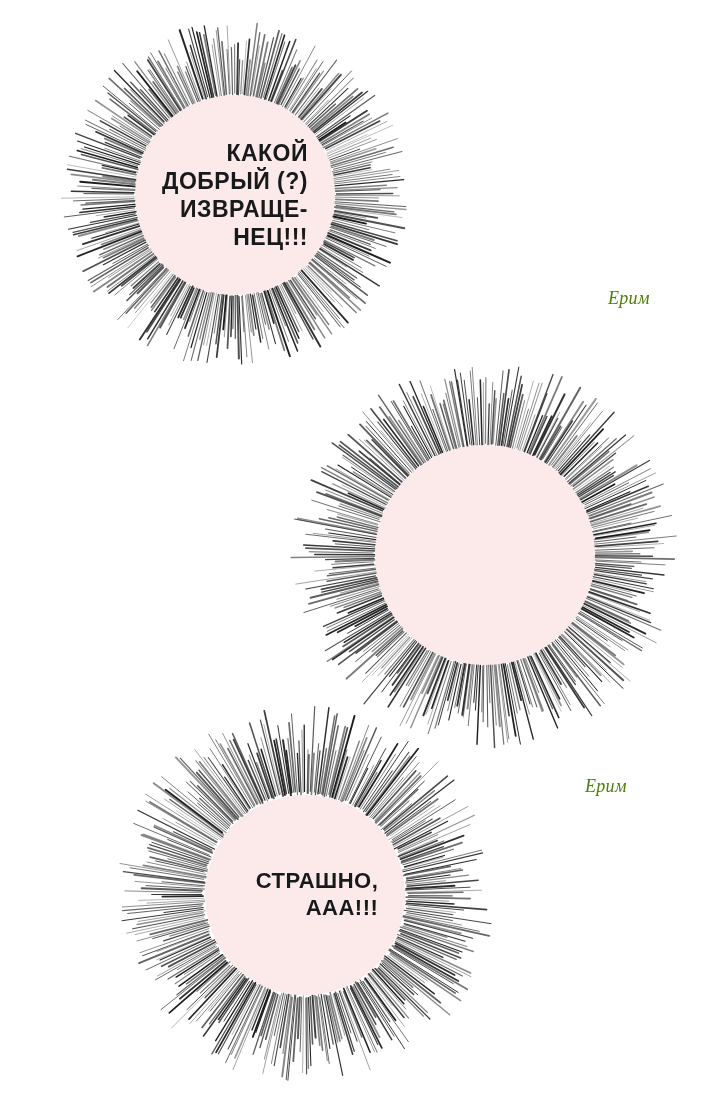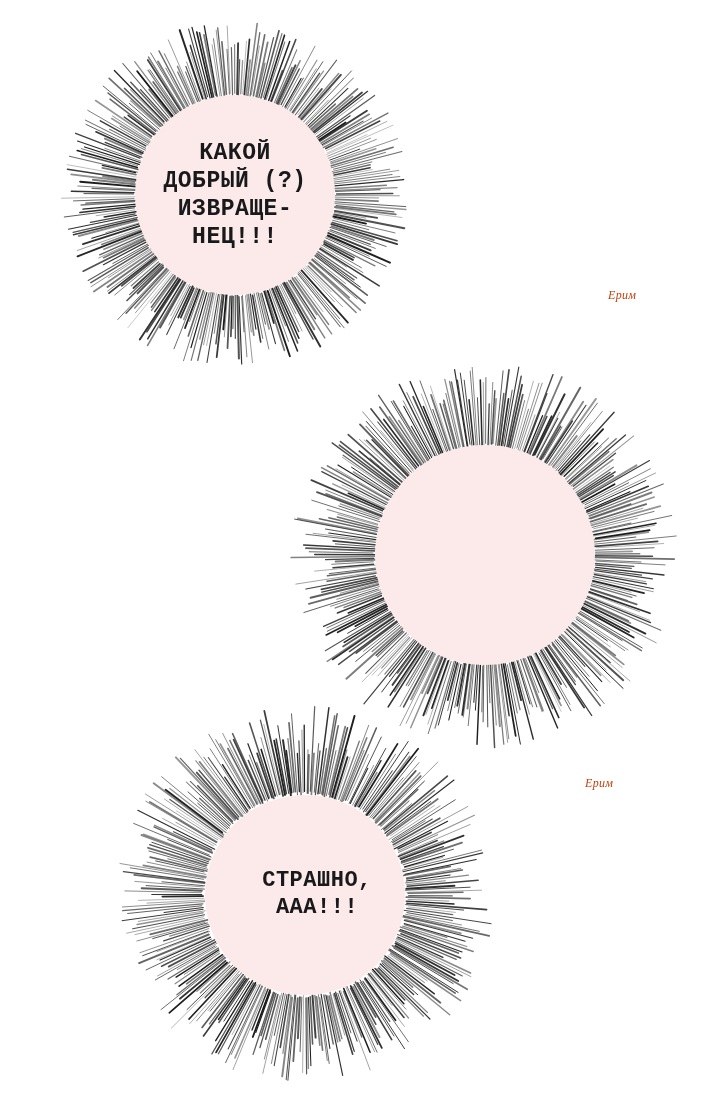--- a/index.html
+++ b/index.html
@@ -46,13 +46,13 @@
   .burst .text {
     position: relative;
     z-index: 3;
-    text-align: center;
+    text-align: right;
     color: #18191b;
     font-weight: 700;
     letter-spacing: 0.5px;
     line-height: 1.22;
     white-space: pre-line;
-    font-family: Liberation Mono, monospace;
+    font-family: Liberation Sans, sans-serif;
   }
 
   

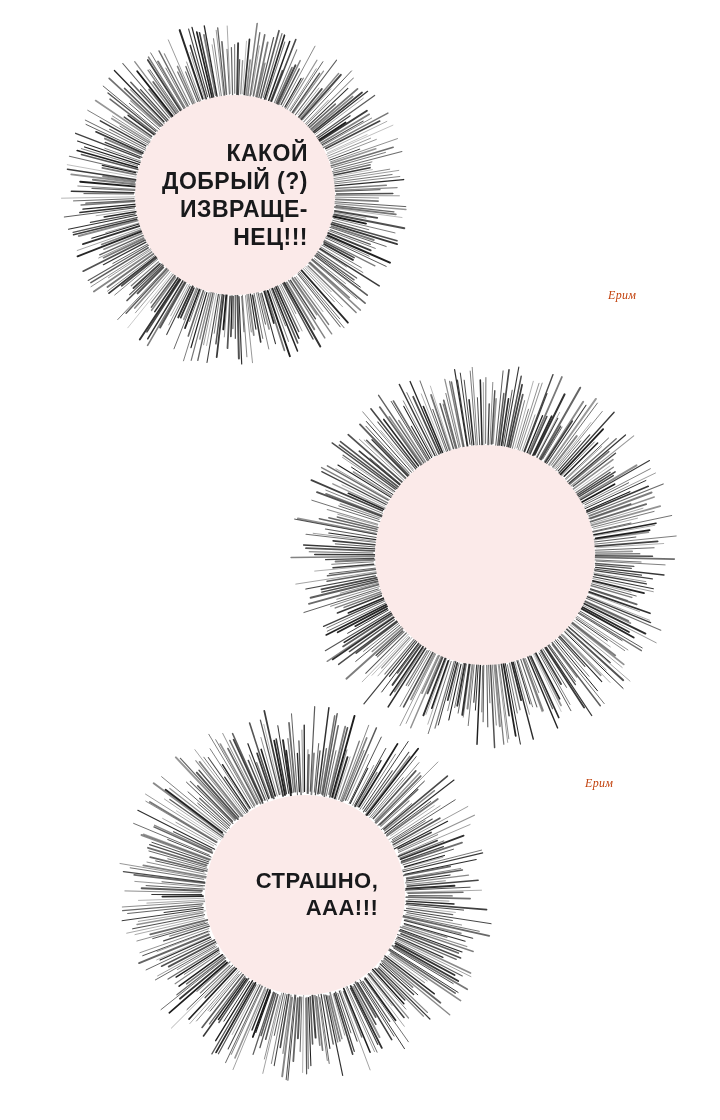--- a/index.html
+++ b/index.html
@@ -112,8 +112,8 @@
     position: absolute;
     font-family: "Liberation Serif", serif;
     font-style: italic;
-    font-size: 12px;
-    color: #c2410c;
+    font-size: 18px;
+    color: #4d7c0f;
     letter-spacing: 0.3px;
   }
   #signature-1 { left: 608px; top: 288px; }

